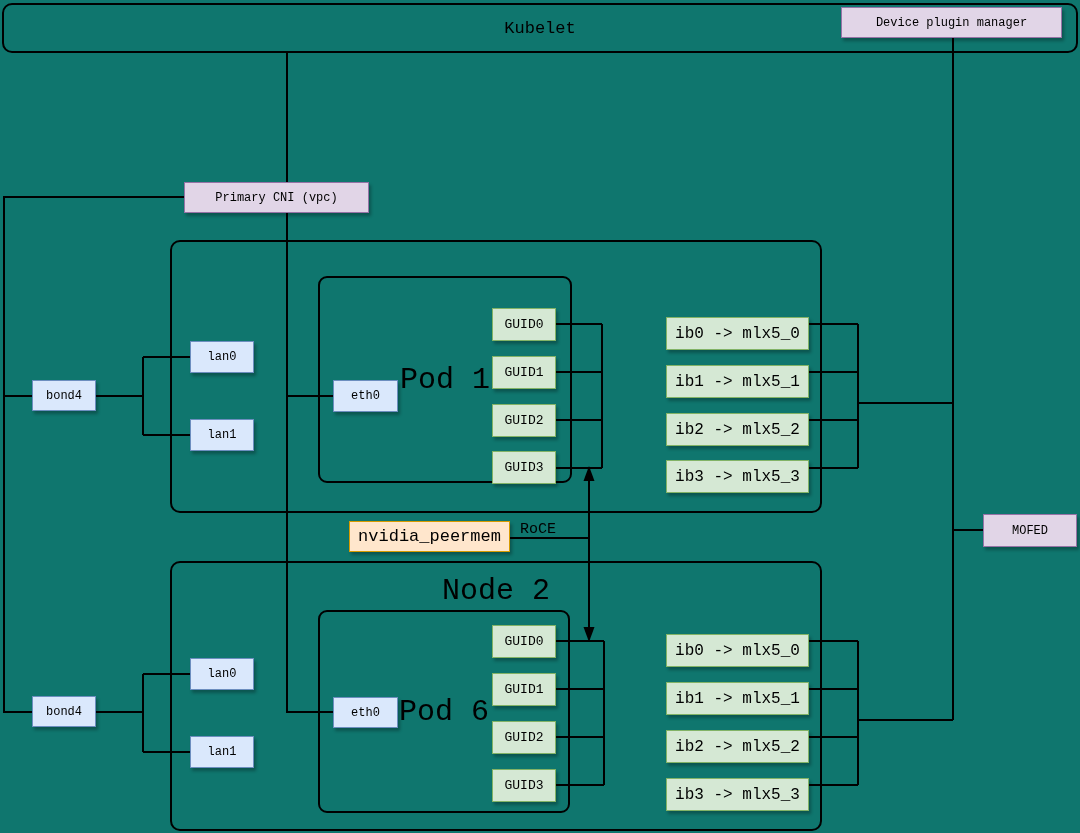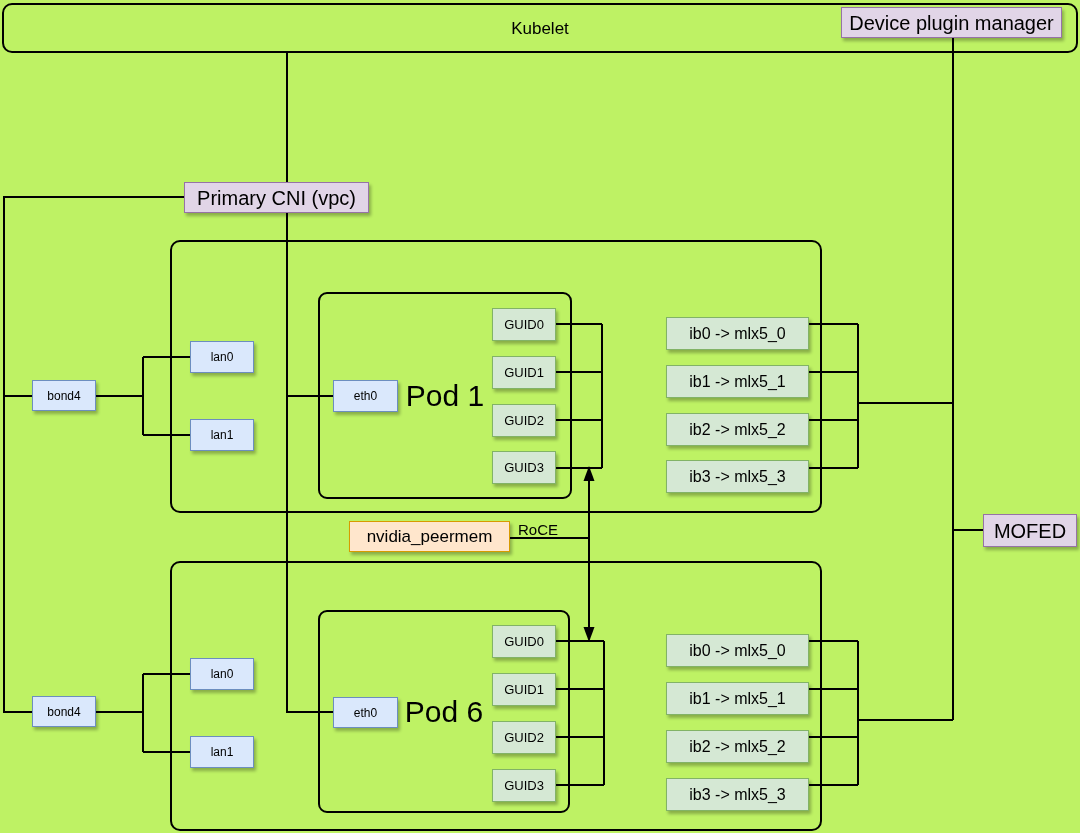--- a/index.html
+++ b/index.html
@@ -4,8 +4,8 @@
 <style>
   html,body{margin:0;padding:0;background:#ffffff;}
   .canvas{
-    position:relative;width:1080px;height:833px;background:#bef264;
-    font-family:Liberation Sans, sans-serif;color:#000;overflow:hidden;
+    position:relative;width:1080px;height:833px;background:#0f766e;
+    font-family:Liberation Mono, monospace;color:#000;overflow:hidden;
   }
   .wires{position:absolute;left:0;top:0;width:1080px;height:833px;}
   .wires path{fill:none;stroke:#000;stroke-width:2;}

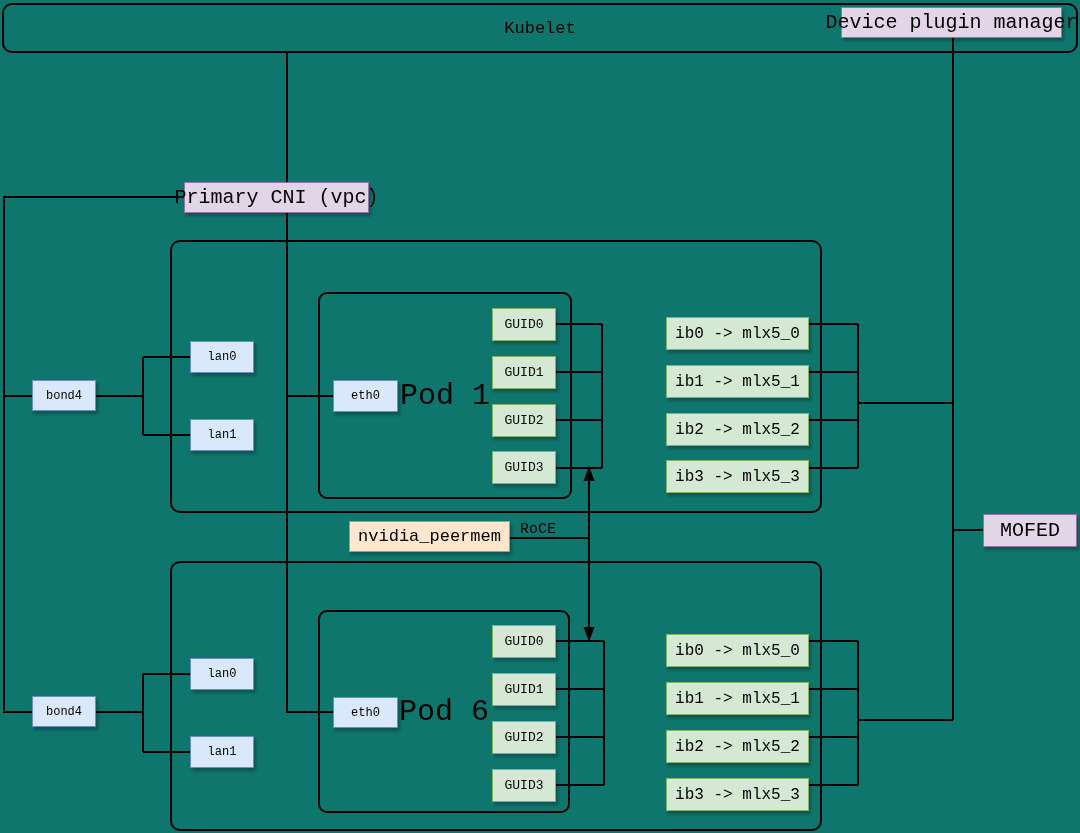--- a/index.html
+++ b/index.html
@@ -14,7 +14,7 @@
       white-space:nowrap;line-height:1;}
   .frame{border:2px solid #000;border-radius:10px;background:transparent;}
   .podframe{border:2px solid #000;border-radius:9px;background:transparent;}
-  .purple{background:#E1D5E7;border:1.5px solid #9673A6;box-shadow:2px 3px 3px rgba(0,0,0,0.28);font-size:20px;text-align:right;}
+  .purple{background:#E1D5E7;border:1.5px solid #9673A6;box-shadow:2px 3px 3px rgba(0,0,0,0.28);font-size:12px;text-align:right;}
   .blue{background:#DAE8FC;border:1.5px solid #6C8EBF;box-shadow:2px 3px 3px rgba(0,0,0,0.28);font-size:12px;}
   .green{background:#D5E8D4;border:1.5px solid #82B366;box-shadow:2px 3px 3px rgba(0,0,0,0.28);}
   .orange{background:#FFE6CC;border:1.5px solid #D79B00;box-shadow:2px 3px 3px rgba(0,0,0,0.28);font-size:17px;}

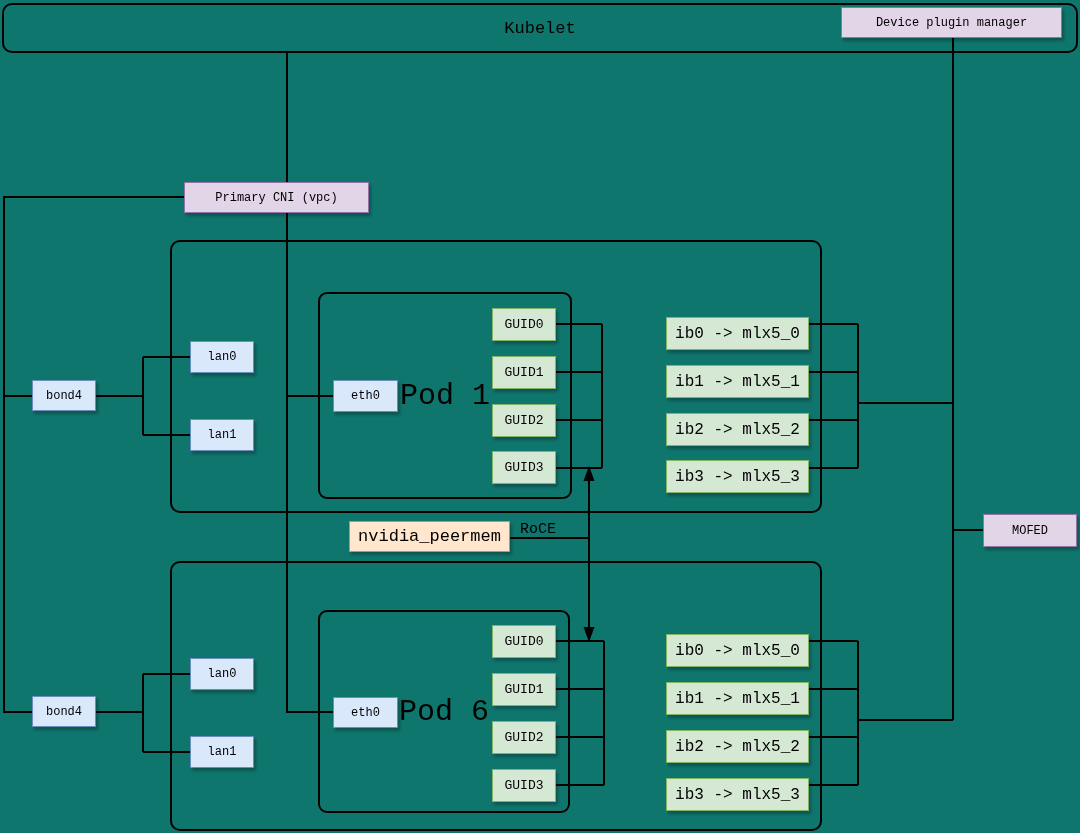--- a/index.html
+++ b/index.html
@@ -80,7 +80,7 @@
 
   <div class="bx frame" style="left:170px;top:240px;width:652px;height:273px;"></div>
 
-  <div class="bx podframe" style="left:318px;top:292px;width:254px;height:207px;">
+  <div class="bx podframe" style="left:318px;top:276px;width:254px;height:207px;">
     <span class="bigtitle" style="position:static;">Pod 1</span>
   </div>
   <div class="bx blue" style="left:333px;top:380px;width:65px;height:32px;">

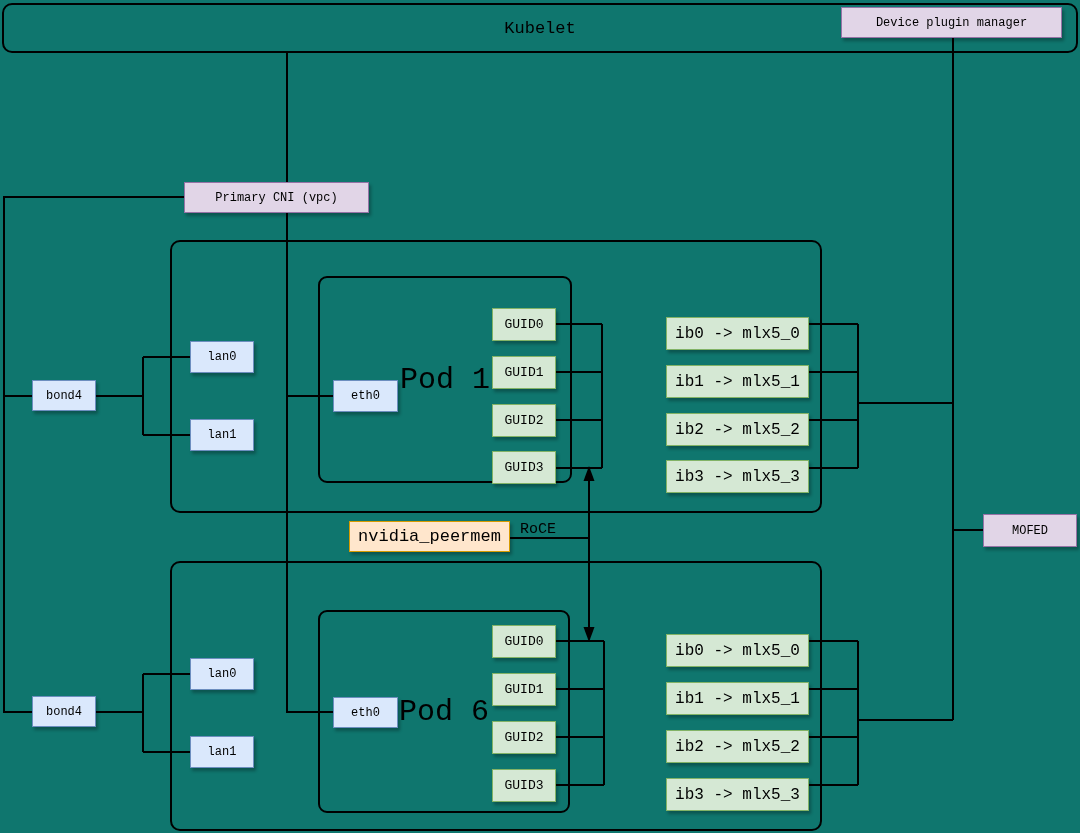--- a/index.html
+++ b/index.html
@@ -133,6 +133,7 @@
   </div>
 
   <div class="bx frame" style="left:170px;top:561px;width:652px;height:270px;"></div>
+  <div class="bigtitle" style="left:170px;top:574px;width:652px;">Node 2</div>
 
   <div class="bx podframe" style="left:318px;top:610px;width:252px;height:203px;">
     <span class="bigtitle" style="position:static;">Pod 6</span>

